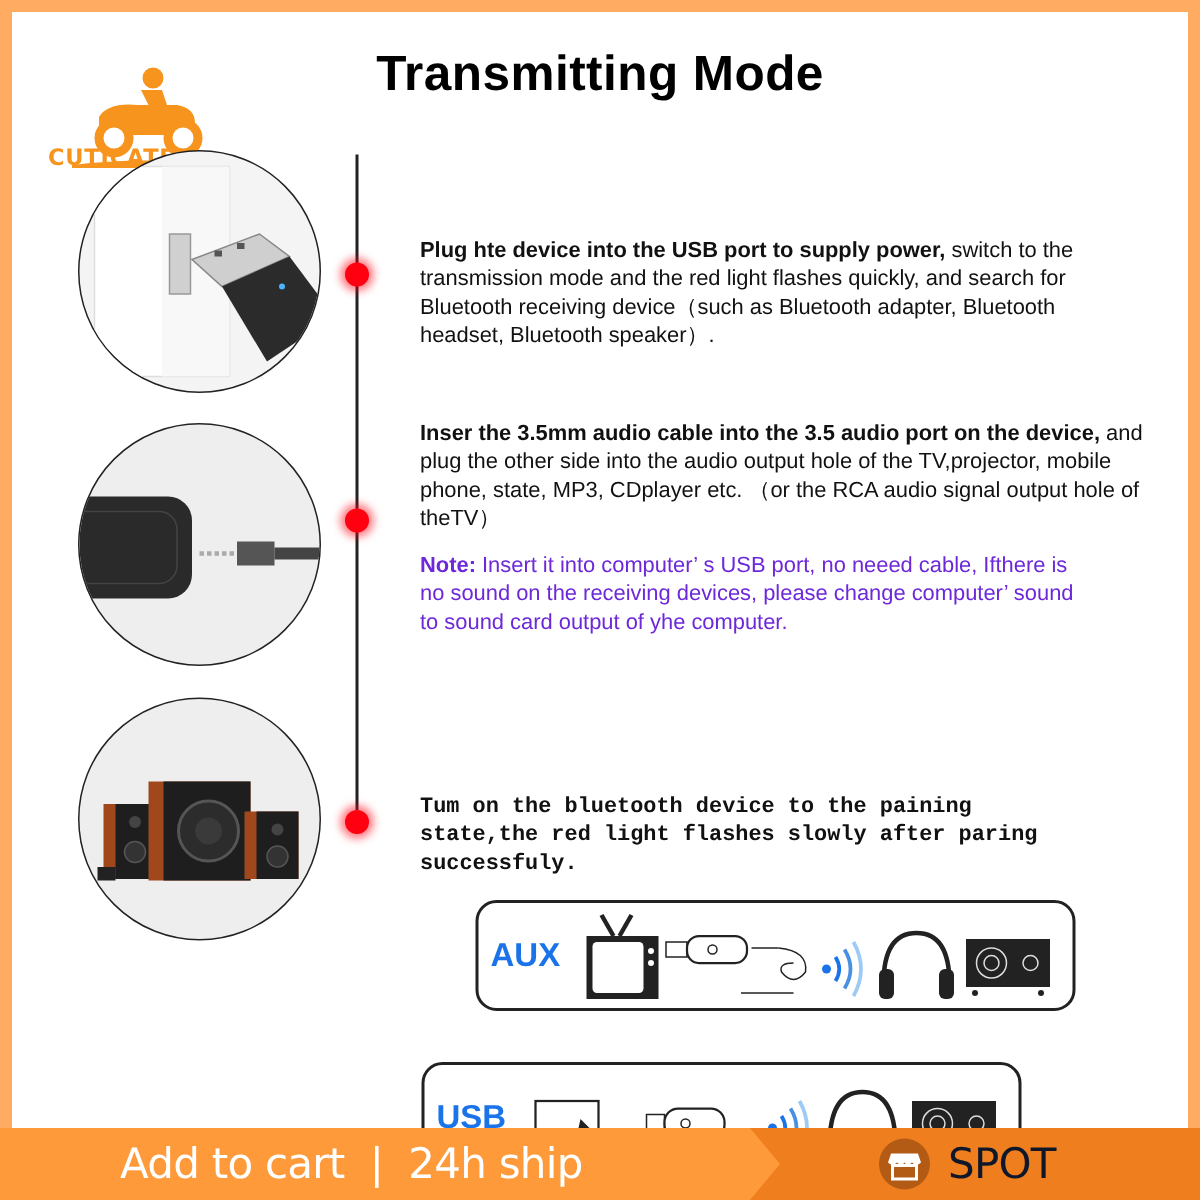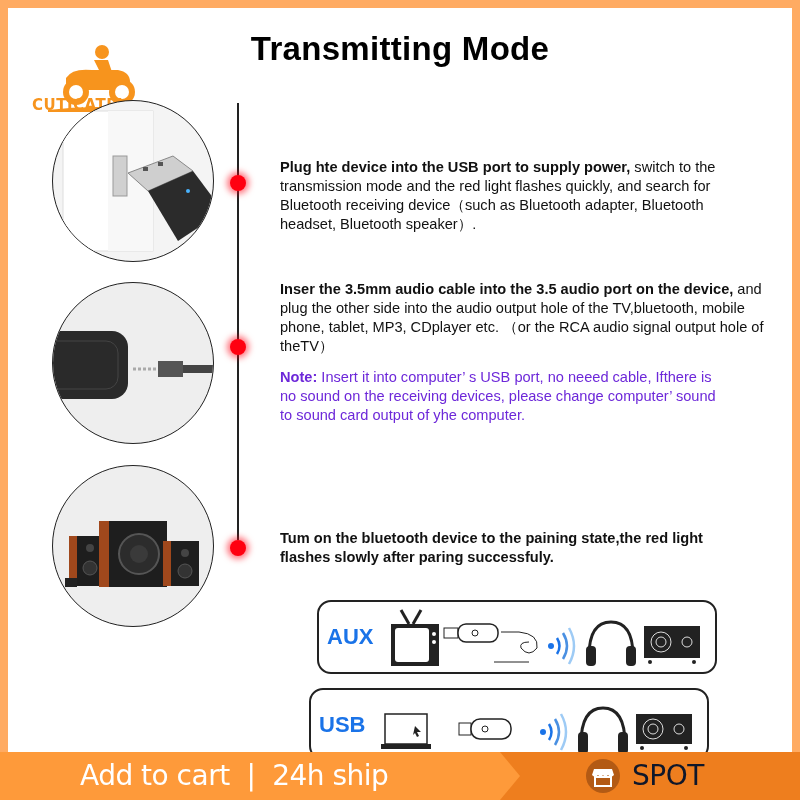--- a/index.html
+++ b/index.html
@@ -93,7 +93,7 @@
 </div>
 
 <div class="step-text" style="top:280px; width:485px;">
-  <b>Inser the 3.5mm audio cable into the 3.5 audio port on the device,</b><span>  and plug the other side into the audio output hole of the TV,bluetooth,  mobile phone,  tablet,  MP3,  CDplayer etc. （or the RCA audio signal output hole of theTV）</span>
+  <b>Inser the 3.5mm audio cable into the 3.5 audio port on the device,</b><span>  and plug the other side into the audio output hole of the TV,projector,  mobile phone,  state,  MP3,  CDplayer etc. （or the RCA audio signal output hole of theTV）</span>
 </div>
 
 <div class="note" style="width:450px;">

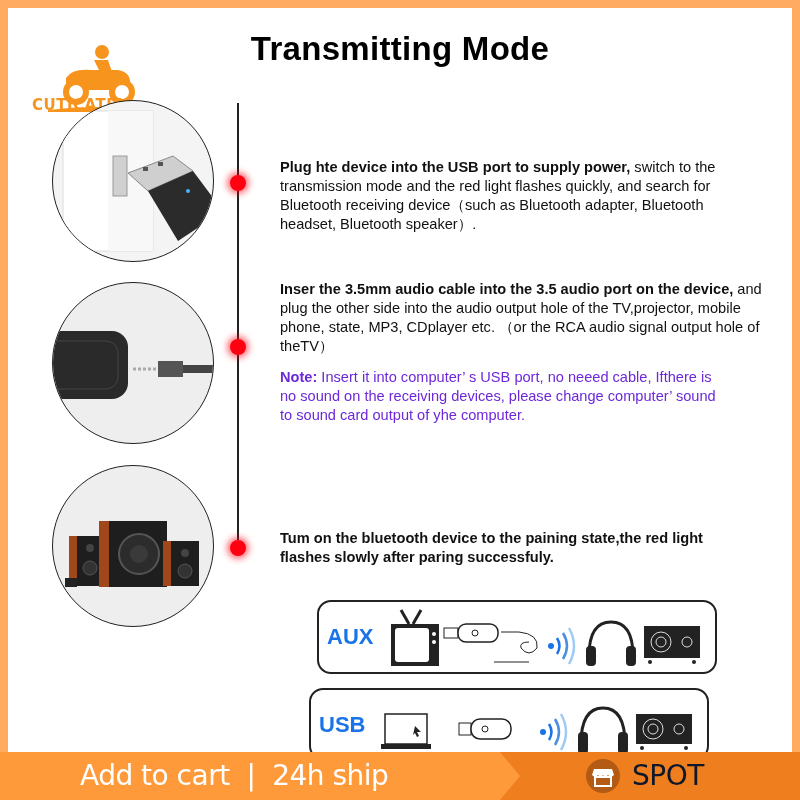--- a/index.html
+++ b/index.html
@@ -100,7 +100,7 @@
   <b>Note:</b><span> Insert it into computer’ s USB port,  no neeed cable, Ifthere is no sound on the receiving devices,  please change computer’  sound to sound card output of yhe computer.</span>
 </div>
 
-<div class="step-text" style="top:529px; width:450px;">
+<div class="step-text" style="top:529px; width:450px;font-family:Liberation Mono, monospace;">
   <b>Tum on the bluetooth device to the paining state,the red light flashes slowly after paring successfuly.</b>
 </div>
 

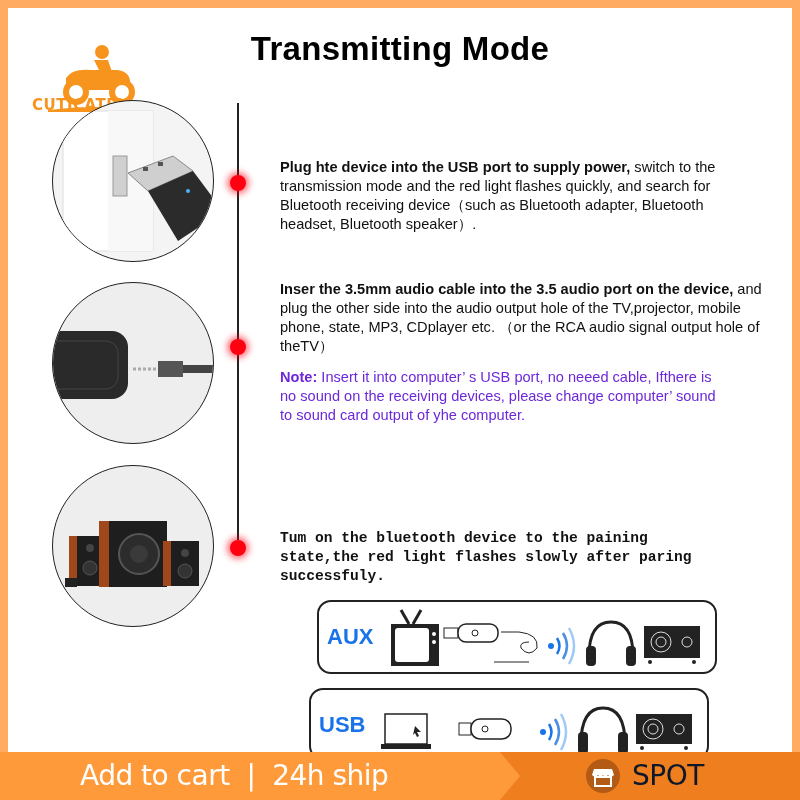--- a/index.html
+++ b/index.html
@@ -147,7 +147,7 @@
   </svg>
 </div>
 
-<div class="diagram" style="top:688px; height:68px;margin-left:28px;">
+<div class="diagram" style="top:708px; height:68px;">
   <div class="diag-label" style="top:22px;">USB</div>
   <svg style="position:absolute; left:70px; top:2px;" width="320" height="66" viewBox="0 0 320 66">
     <g>

